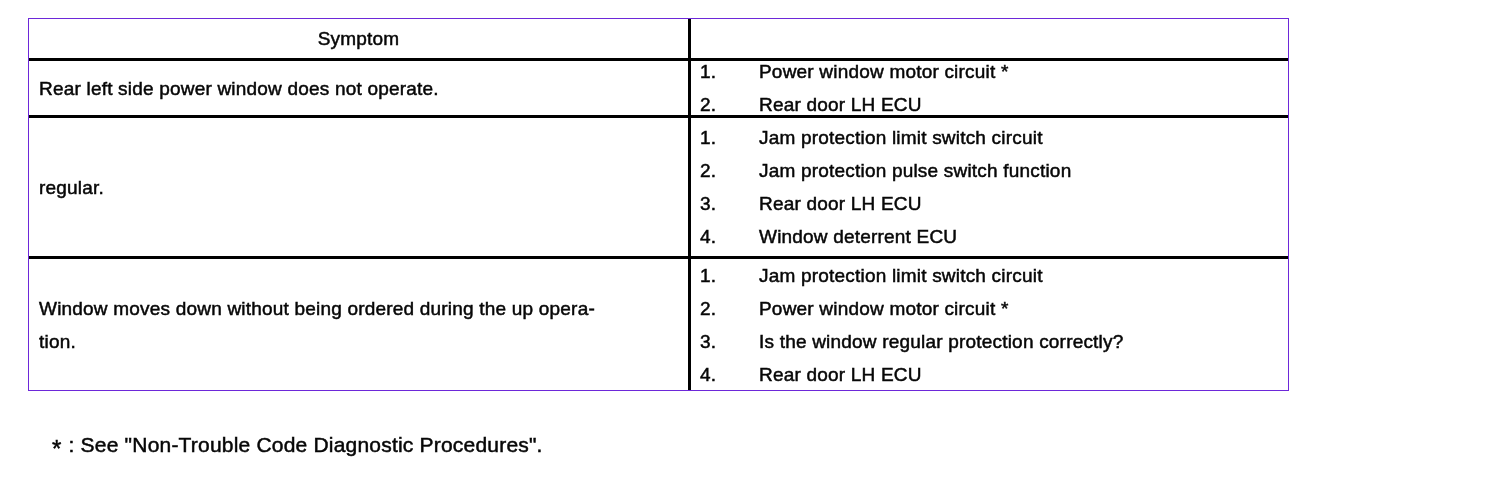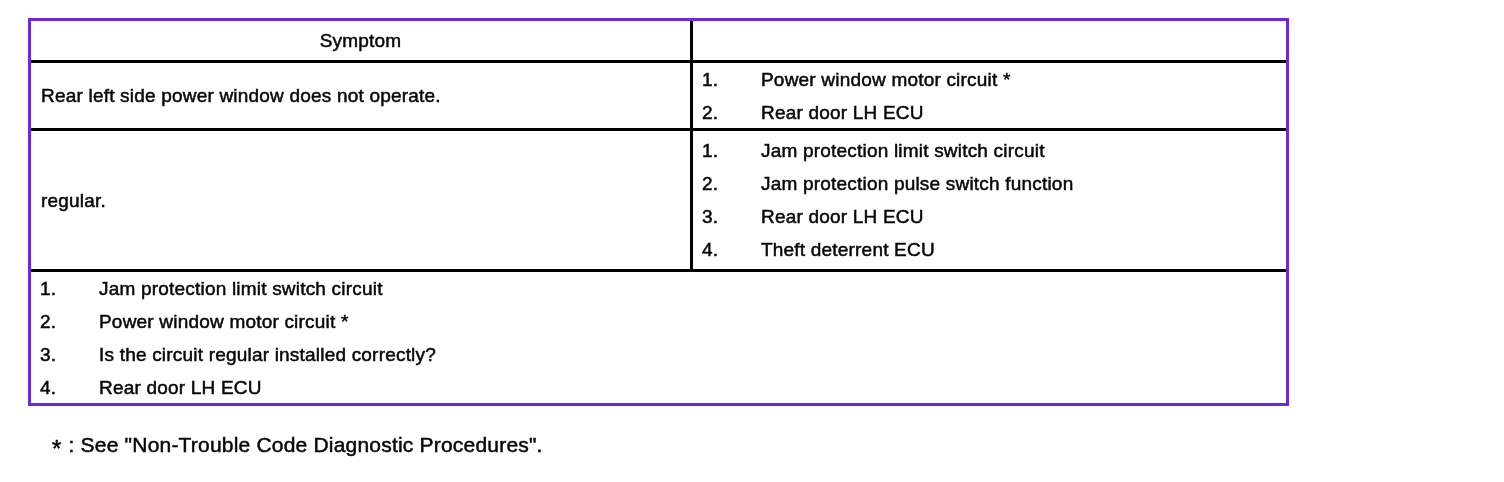--- a/index.html
+++ b/index.html
@@ -21,7 +21,7 @@
     position: absolute;
     left: 28px; top: 18px;
     width: 1261px;
-    border: 3px solid #6d28d9;
+    border: 1px solid #6d28d9;
     background: #fff;
   }
   .trow { display: flex; border-bottom: 3px solid #000; }

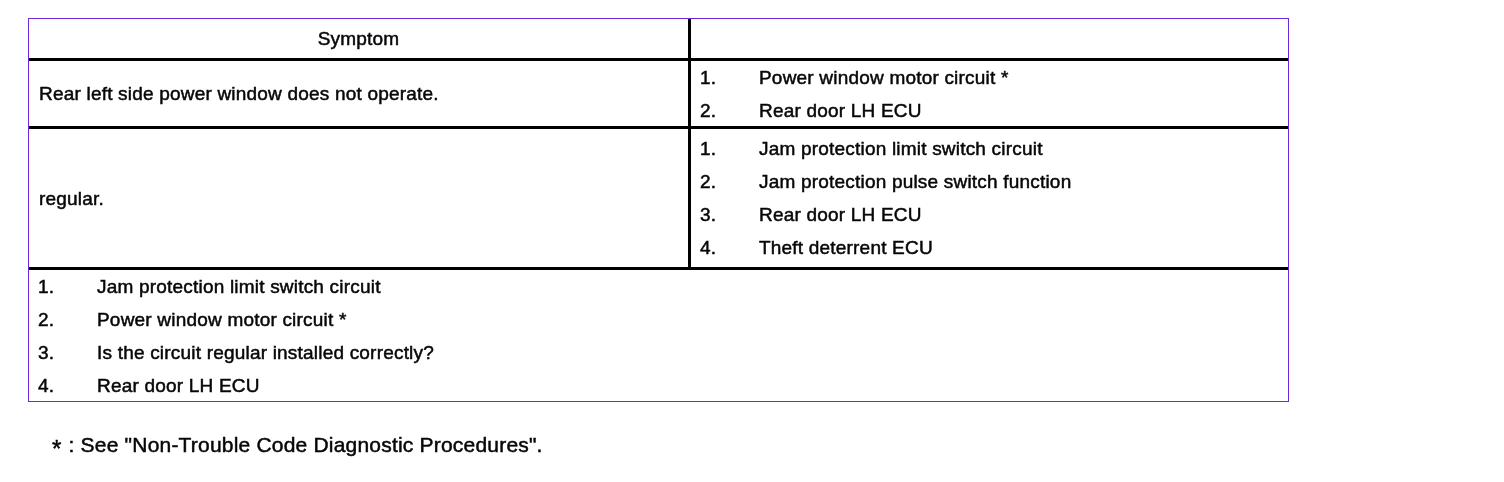--- a/index.html
+++ b/index.html
@@ -46,7 +46,7 @@
     padding: 0;
     font-size: 19px;
   }
-  .r1 { height: 68px; }
+  .r1 { height: 57px; }
   .r2 { height: 141px; }
   .r3 { height: 131px; }
 

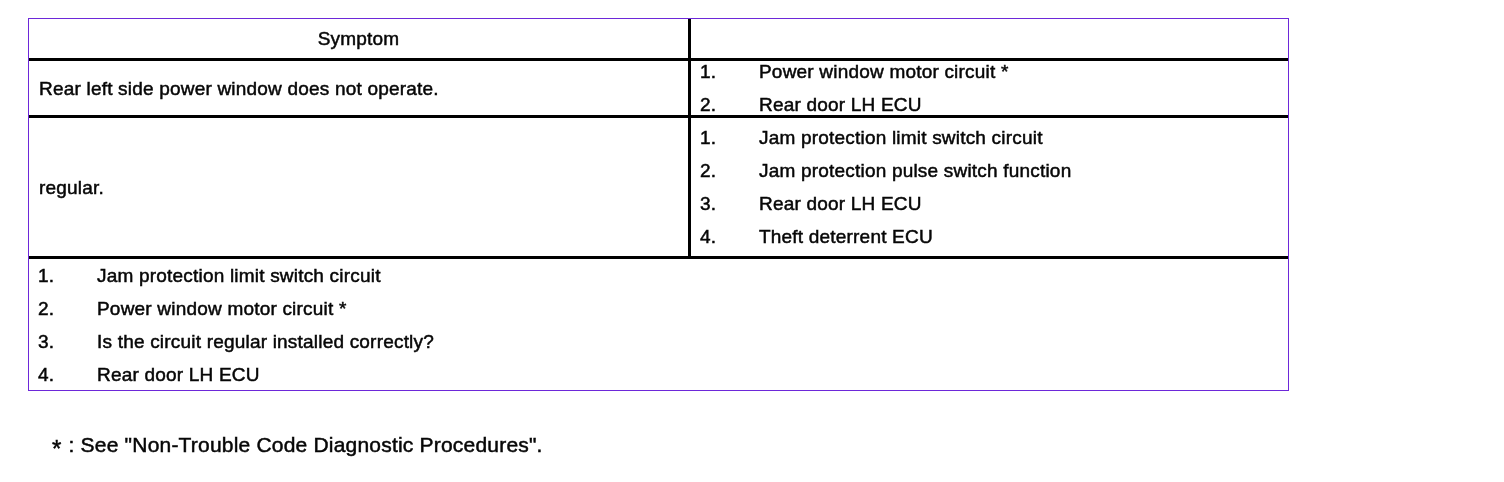--- a/index.html
+++ b/index.html
@@ -114,7 +114,7 @@
         </div>
         <div class="li">
           <span class="num">4.</span>
-          <span class="txt">Theft deterrent ECU</span>
+          <span class="txt">Window deterrent ECU</span>
         </div>
       </div>
     </div>

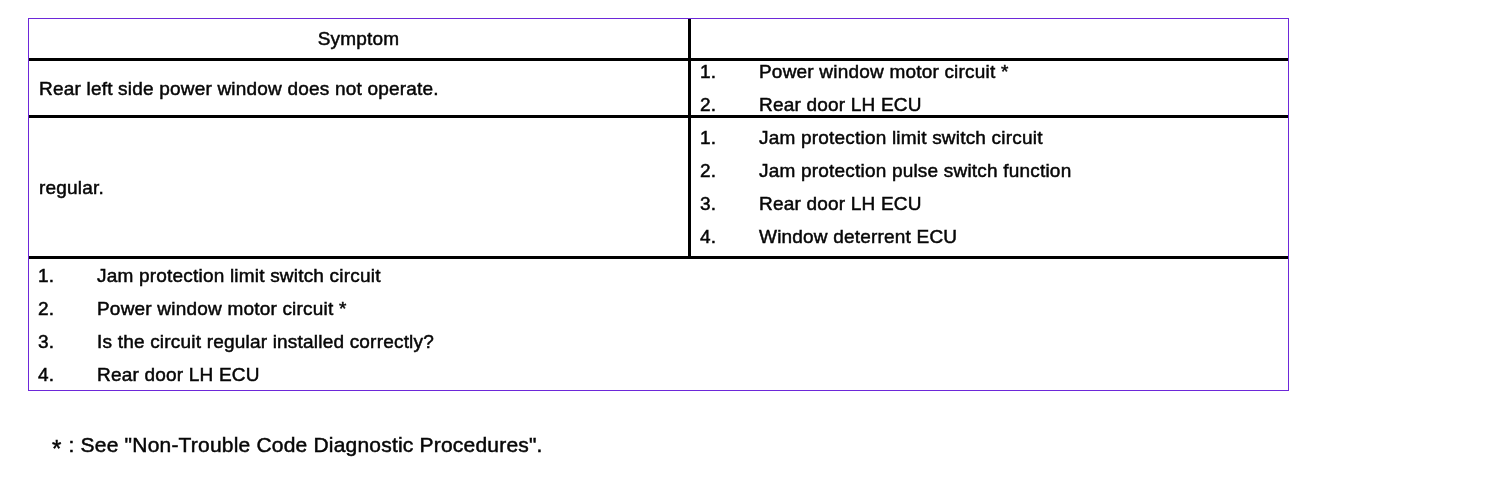--- a/index.html
+++ b/index.html
@@ -120,6 +120,10 @@
     </div>
 
     <div class="trow r3">
+      <div class="cell sym">
+        <div class="line">Window moves down without being ordered during the up opera-</div>
+        <div class="line">tion.</div>
+      </div>
       <div class="cell sus">
         <div class="li">
           <span class="num">1.</span>

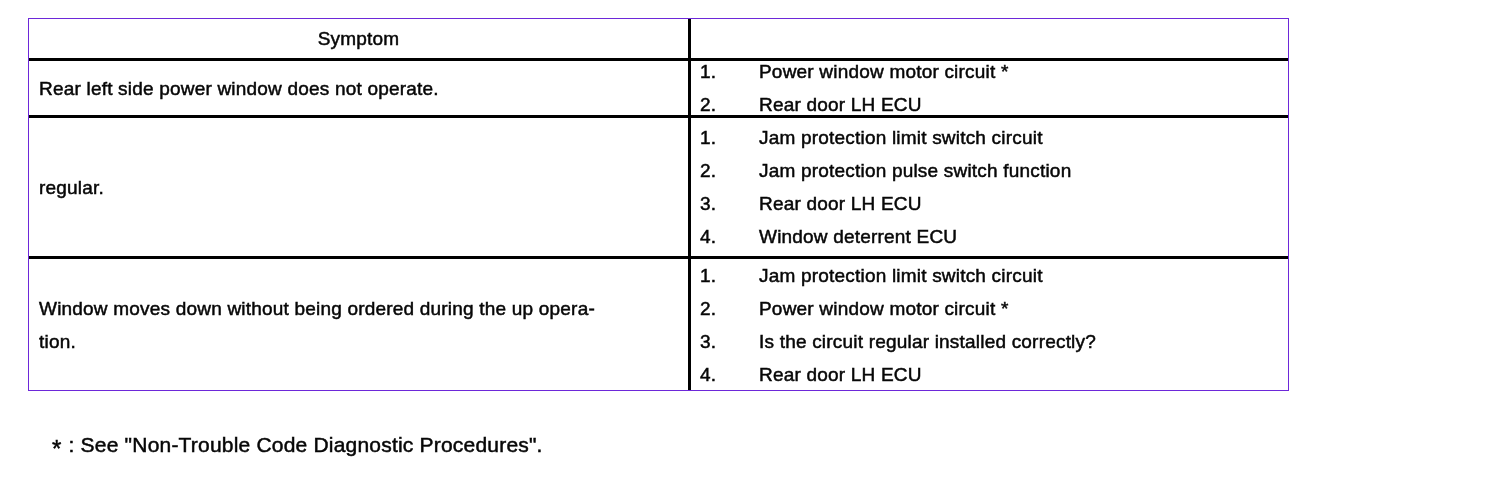--- a/index.html
+++ b/index.html
@@ -135,7 +135,7 @@
         </div>
         <div class="li">
           <span class="num">3.</span>
-          <span class="txt">Is the circuit regular installed correctly?</span>
+          <span class="txt">Is the window regular protection correctly?</span>
         </div>
         <div class="li">
           <span class="num">4.</span>

